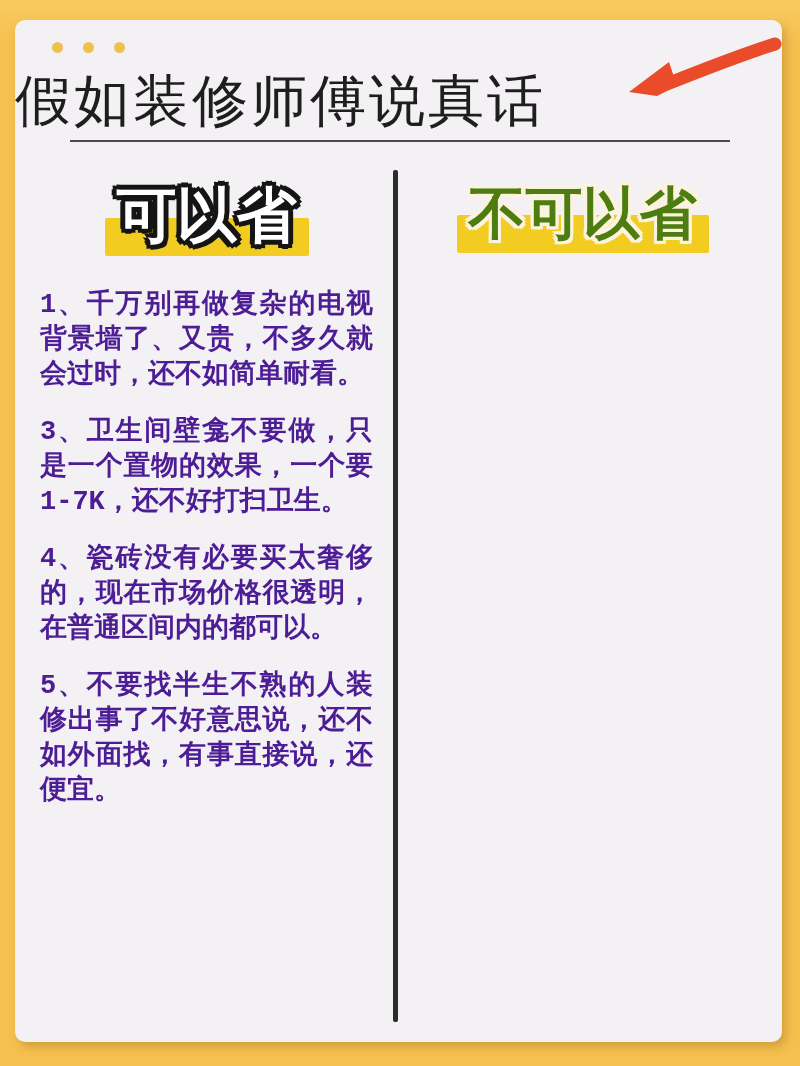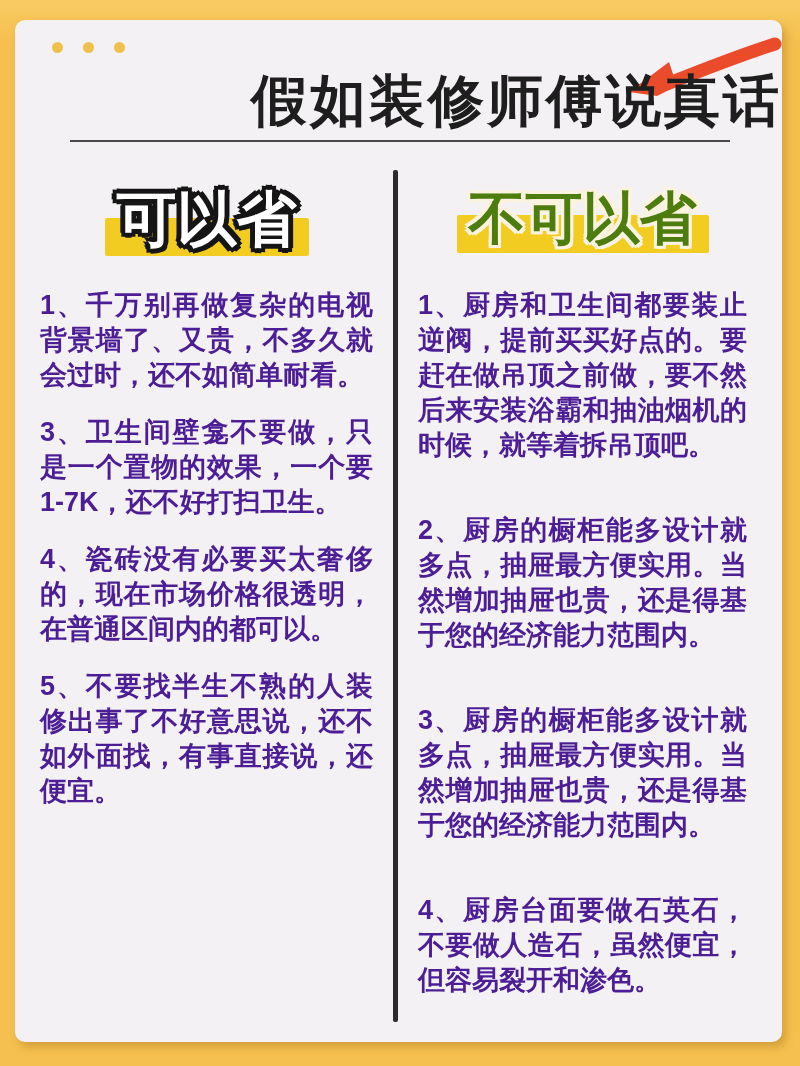--- a/index.html
+++ b/index.html
@@ -32,8 +32,8 @@
   
   .title {
     position: absolute; top: 44px; left: 0; right: 0;
-    text-align: right;
-    font-size: 56px; font-weight: 700; letter-spacing: 3px;
+    text-align: left;
+    font-size: 56px; font-weight: 400; letter-spacing: 3px;
     color: #1E1E1E;
     white-space: nowrap;
   }

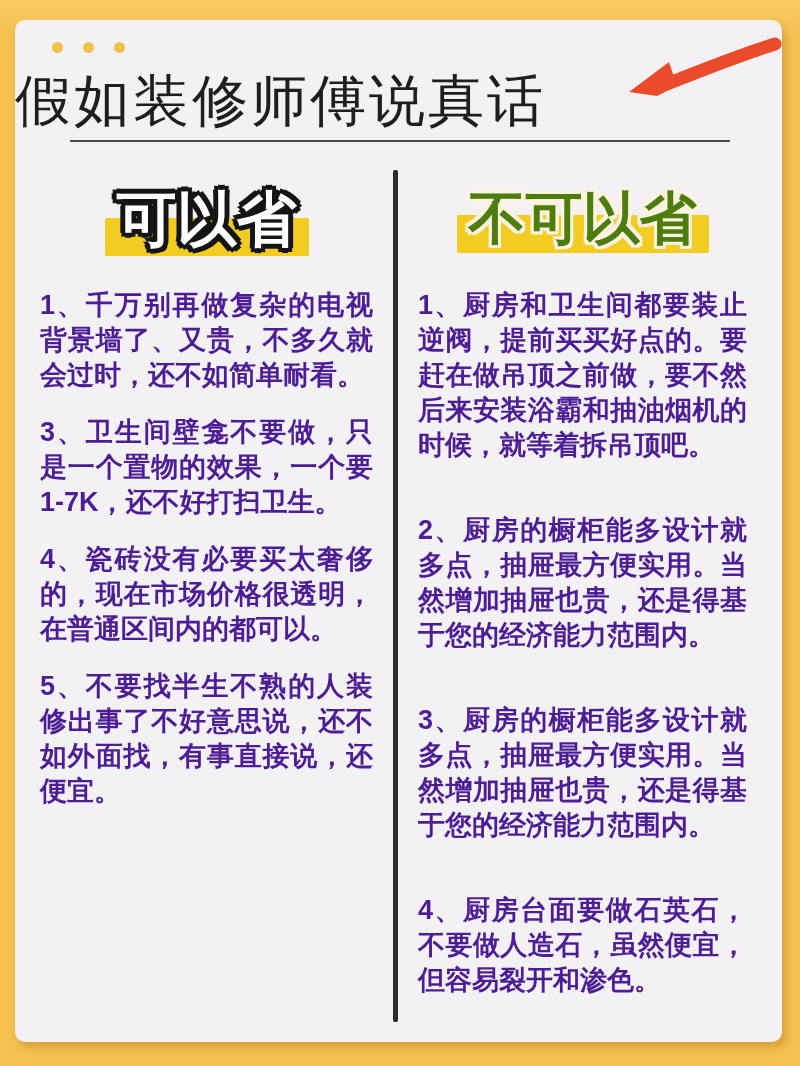--- a/index.html
+++ b/index.html
@@ -48,6 +48,7 @@
     position: absolute; top: 150px; left: 0; right: 8px; height: 852px;
     display: flex; align-items: stretch;
     overflow: hidden;
+    font-family: Liberation Mono, monospace;
   }
   .col { overflow: hidden; }
   .col-left  { width: 378px; padding: 0 20px 0 25px; }

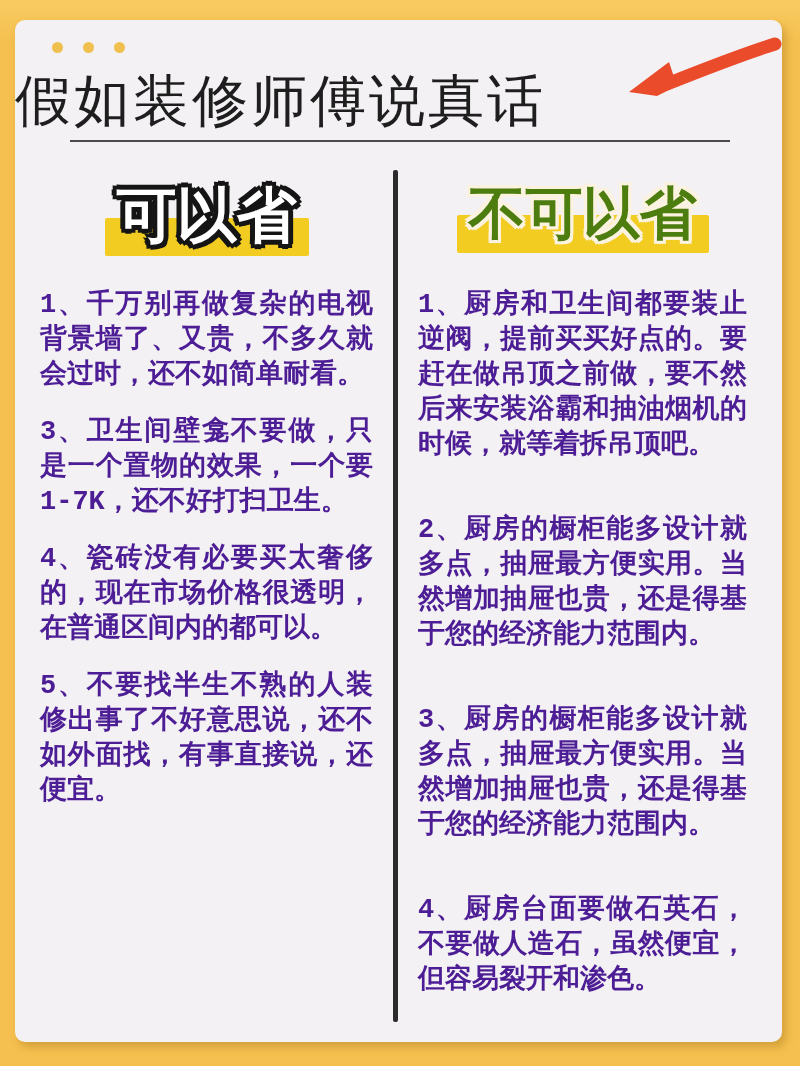--- a/index.html
+++ b/index.html
@@ -144,12 +144,6 @@
             <span class="hl-text cannot">不可以省</span>
           </span>
         </div>
-        <div class="items">
-          <p>1、厨房和卫生间都要装止逆阀，提前买买好点的。要赶在做吊顶之前做，要不然后来安装浴霸和抽油烟机的时候，就等着拆吊顶吧。</p>
-          <p>2、厨房的橱柜能多设计就多点，抽屉最方便实用。当然增加抽屉也贵，还是得基于您的经济能力范围内。</p>
-          <p>3、厨房的橱柜能多设计就多点，抽屉最方便实用。当然增加抽屉也贵，还是得基于您的经济能力范围内。</p>
-          <p>4、厨房台面要做石英石，不要做人造石，虽然便宜，但容易裂开和渗色。</p>
-        </div>
       </section>
 
     </div>

